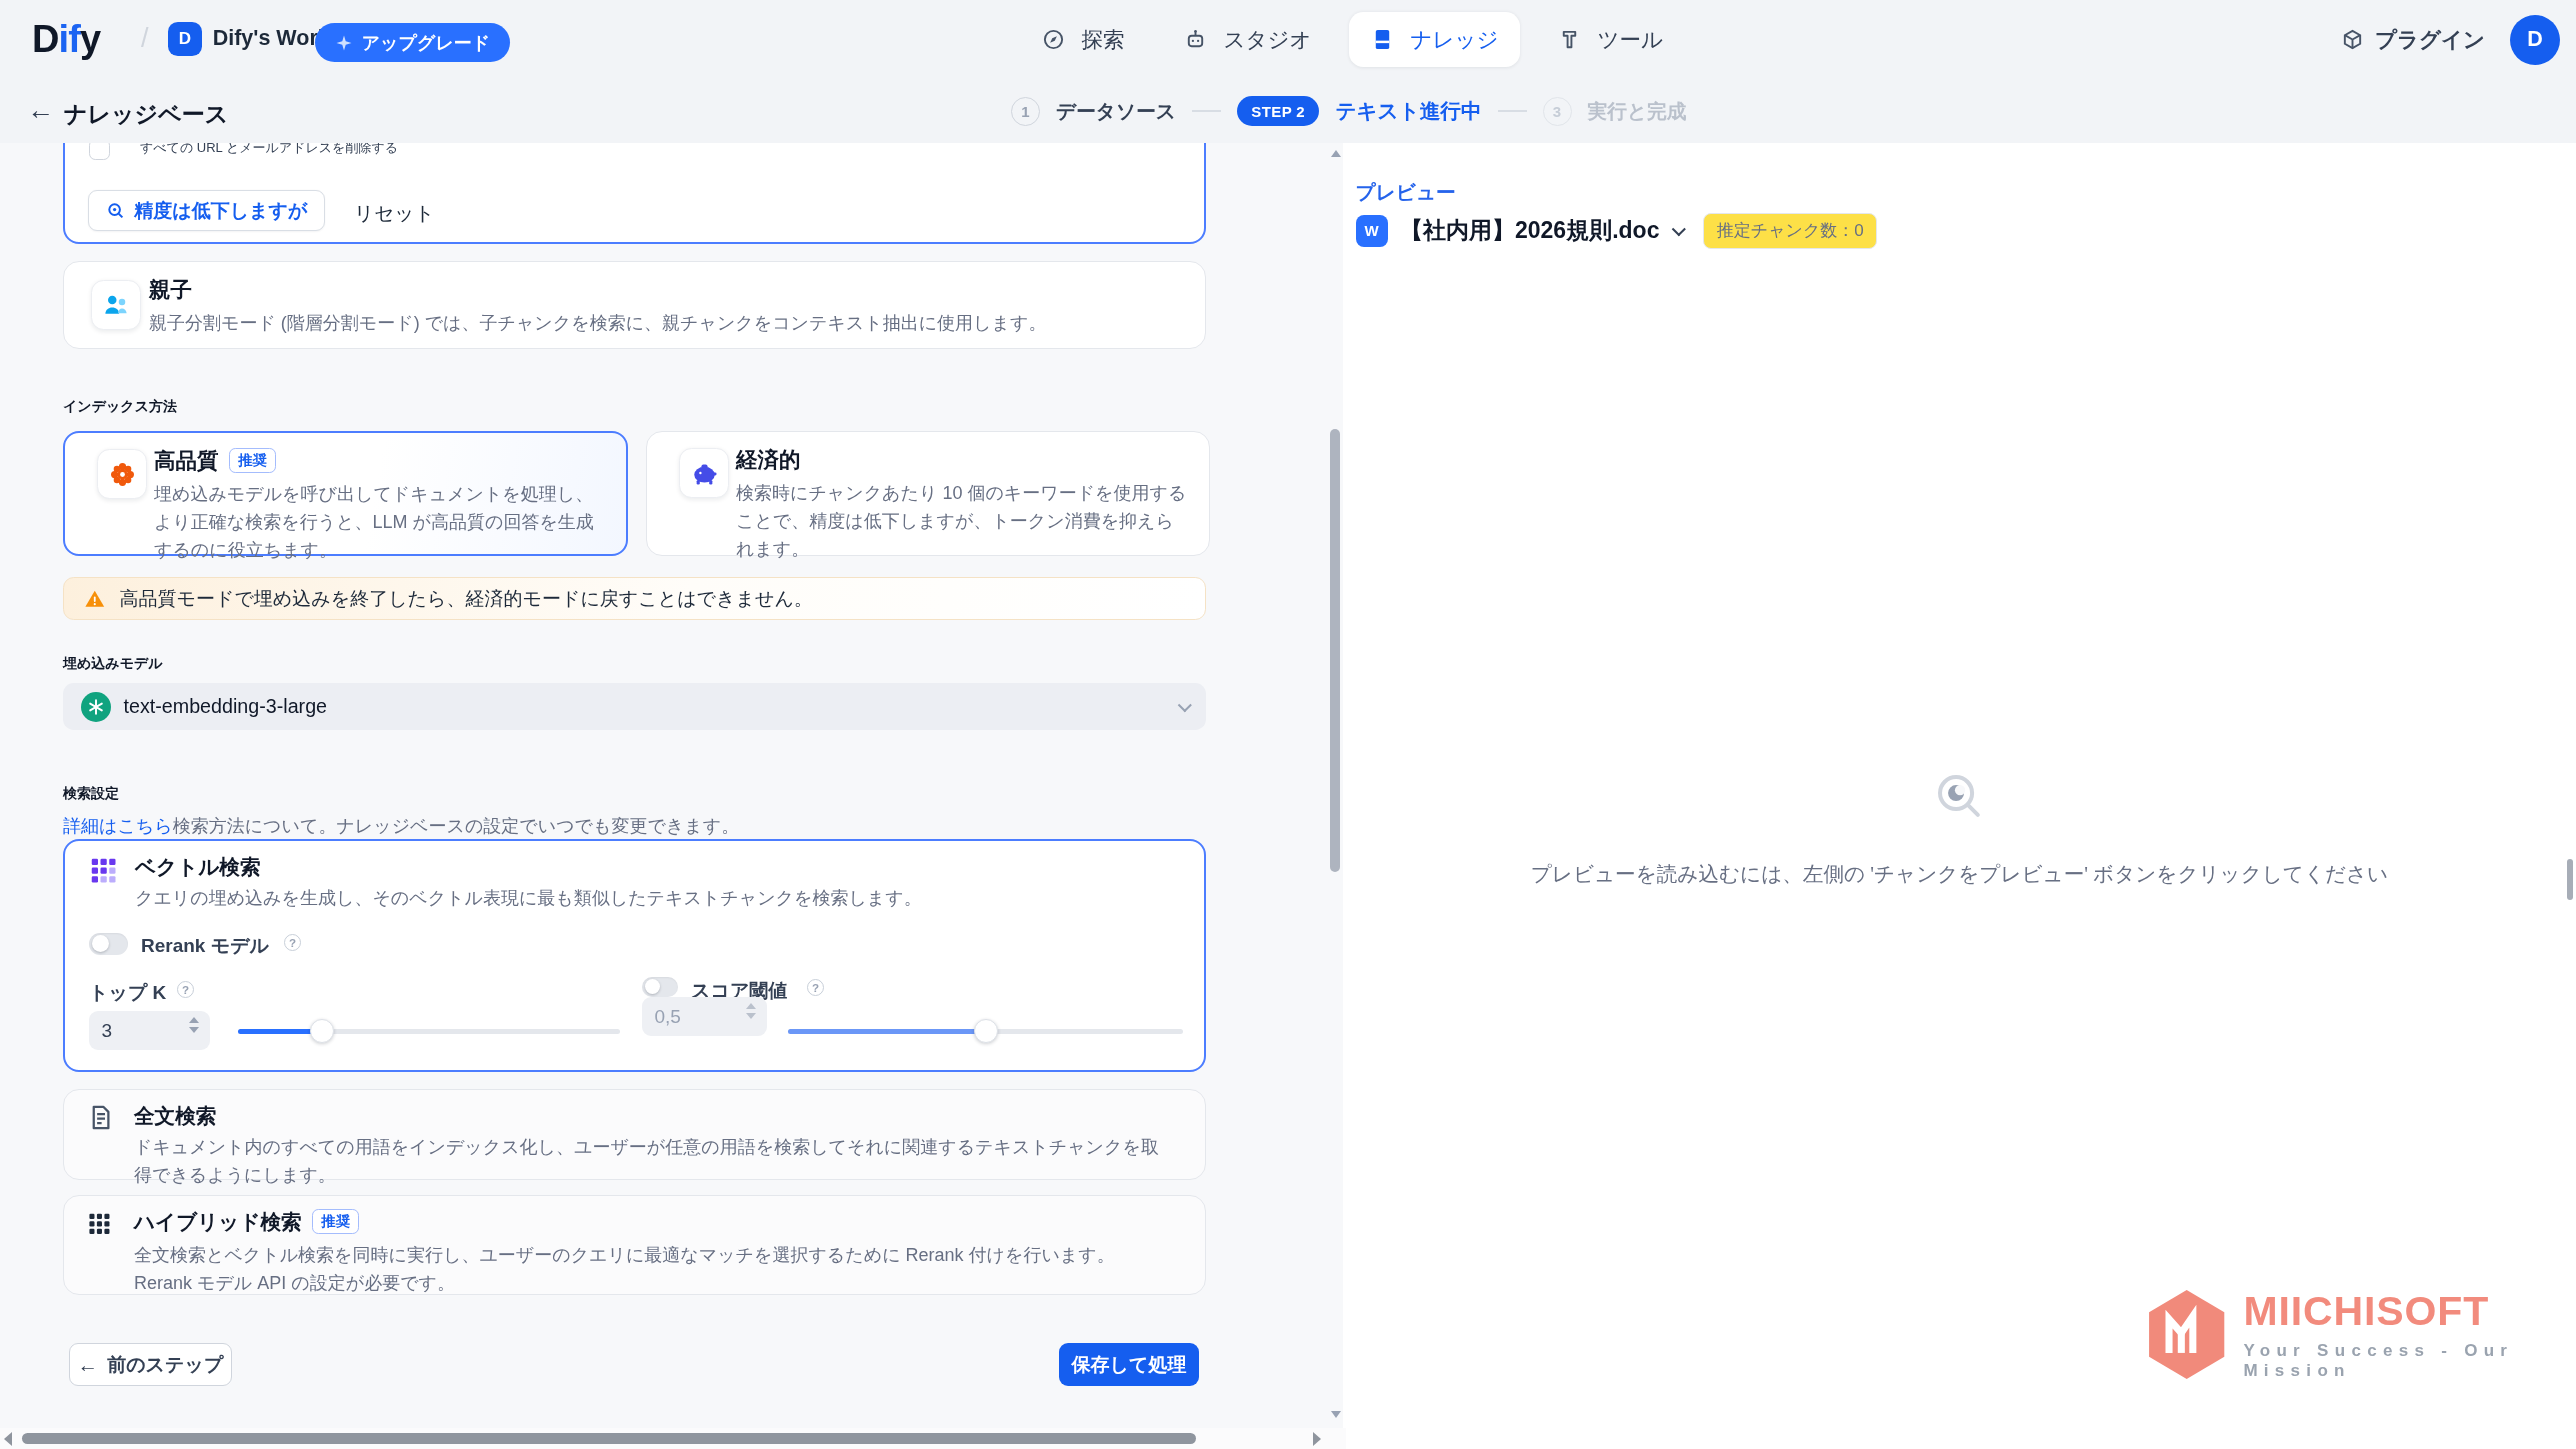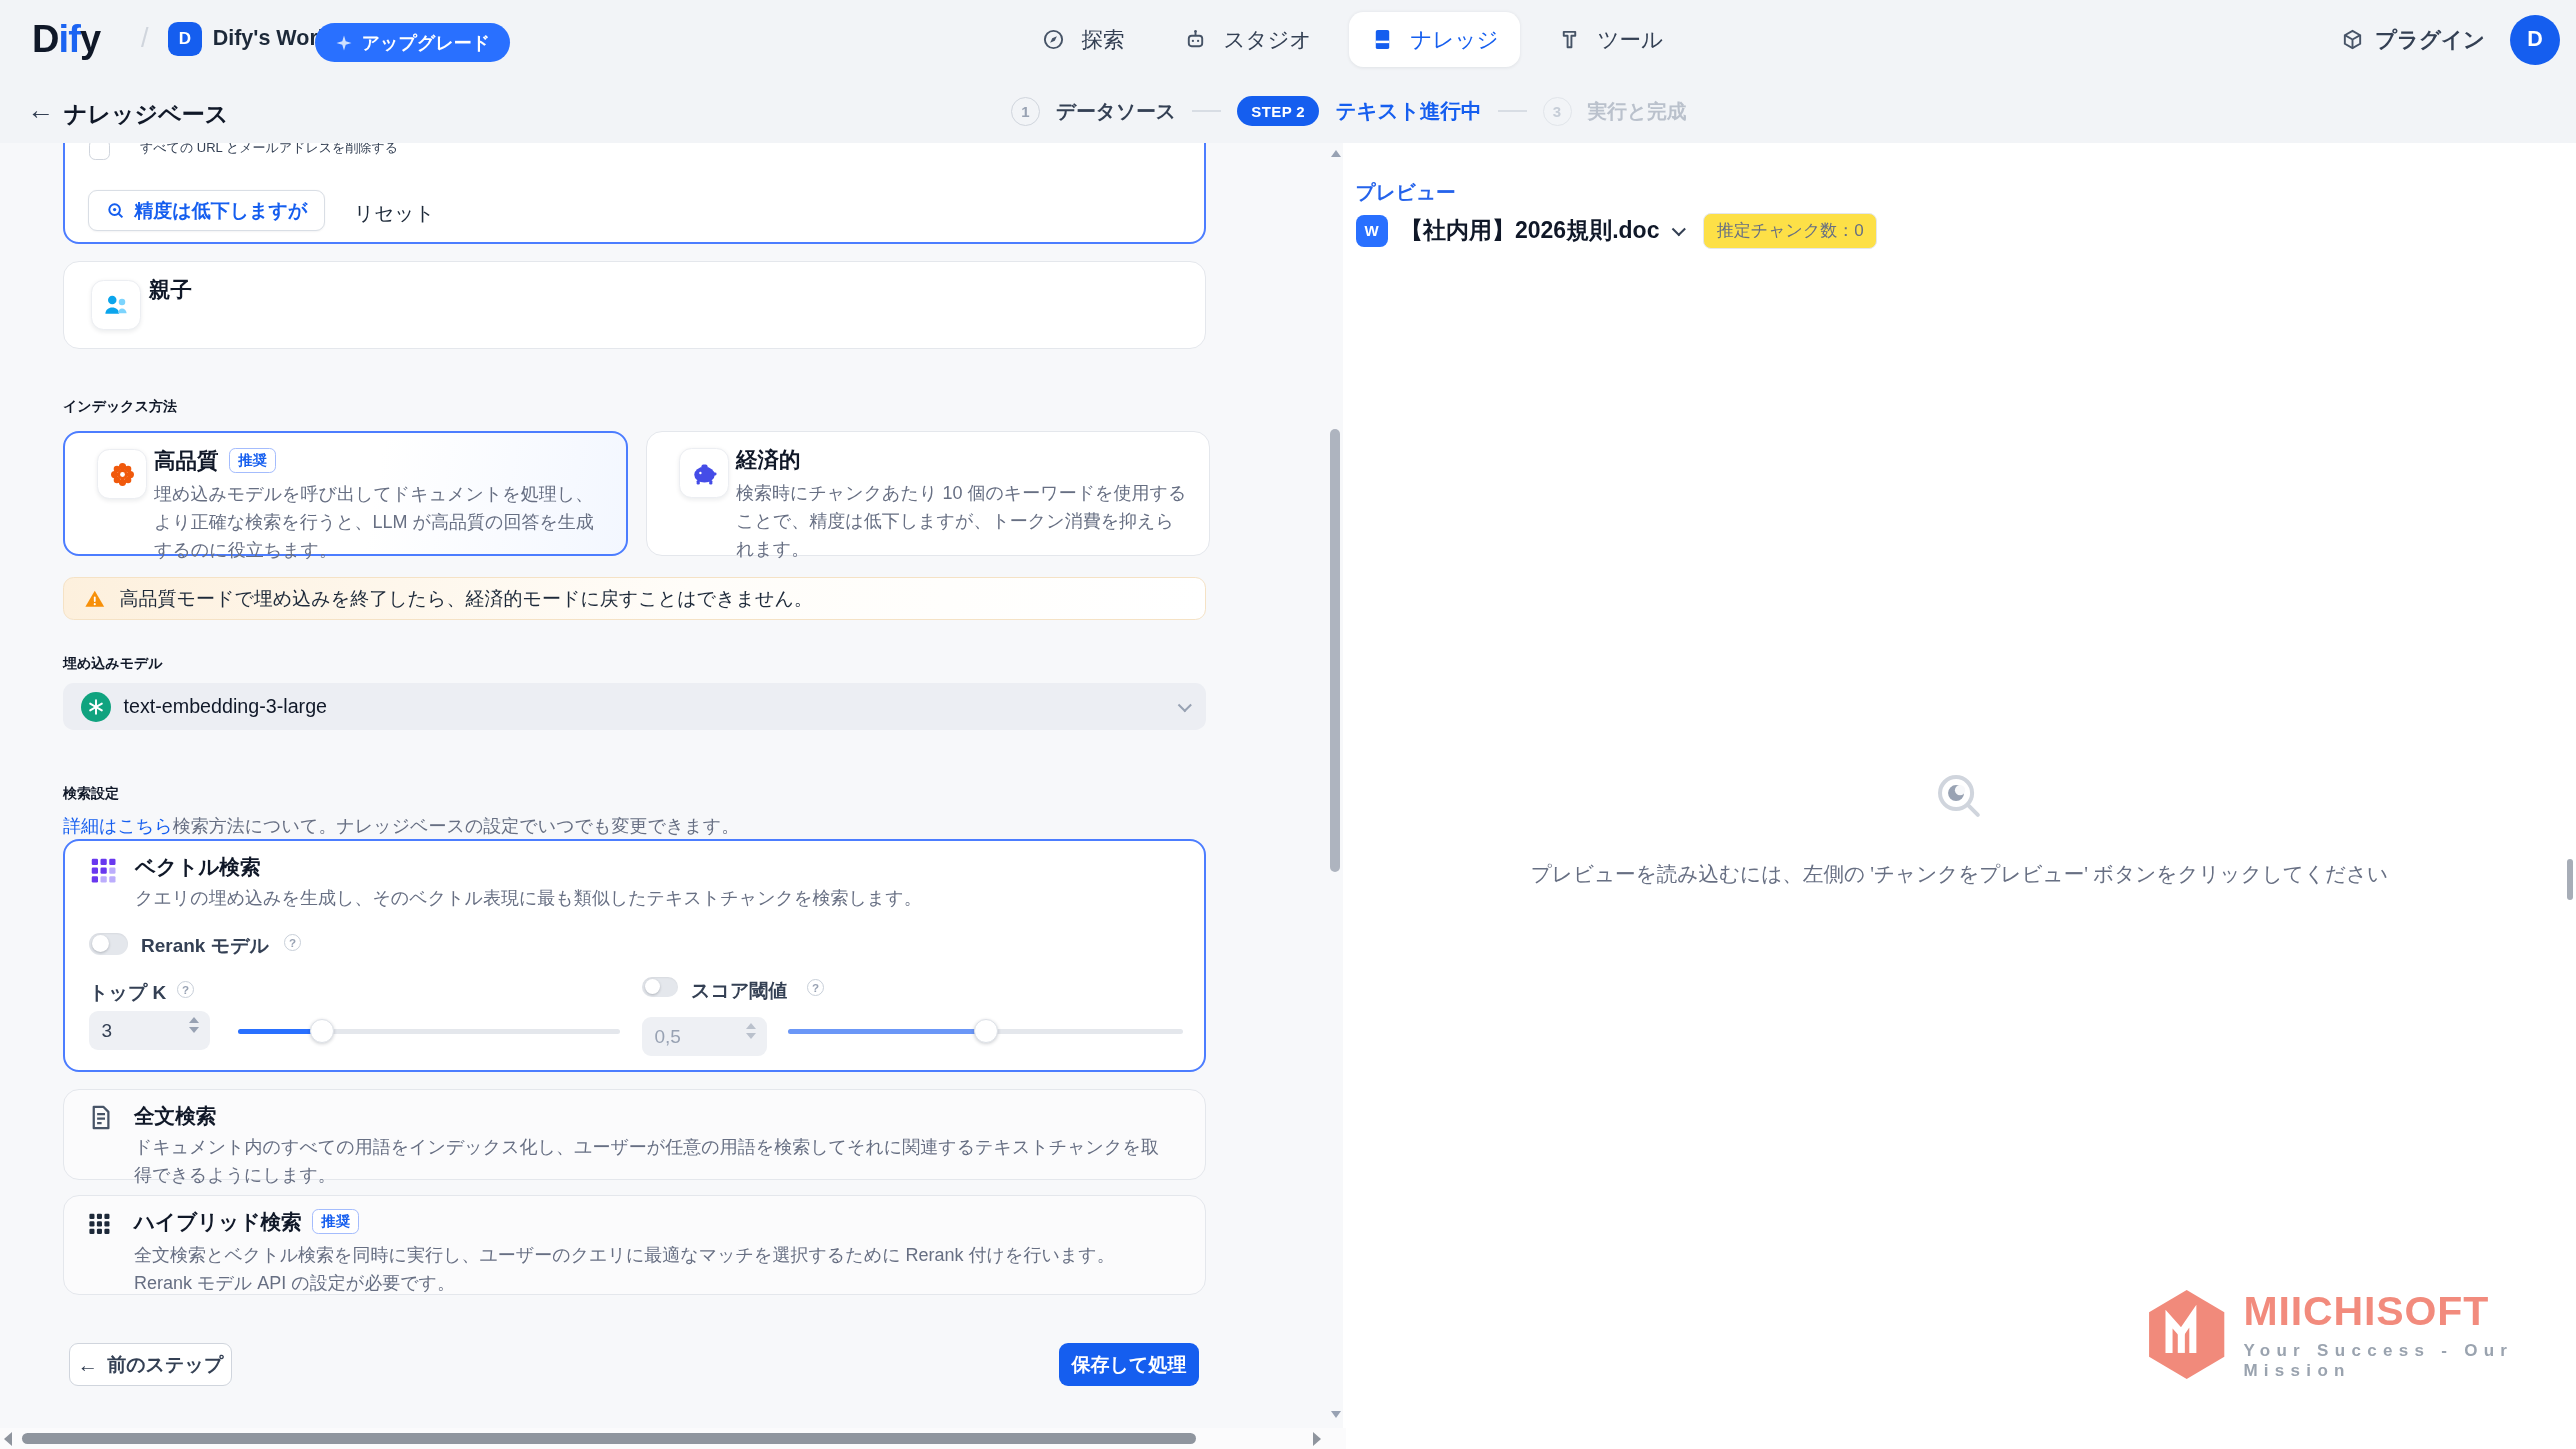--- a/index.html
+++ b/index.html
@@ -199,6 +199,7 @@
             </svg>
       </div>
       <div class="card-title" style="left:85px; top:12.5px;">親子</div>
+      <div class="card-desc" style="left:85px; top:47px; width:1020px;">親子分割モード (階層分割モード) では、子チャンクを検索に、親チャンクをコンテキスト抽出に使用します。</div>
     </div>
 
     <div class="sec-head" style="left:63px; top:398px;">インデックス方法</div>

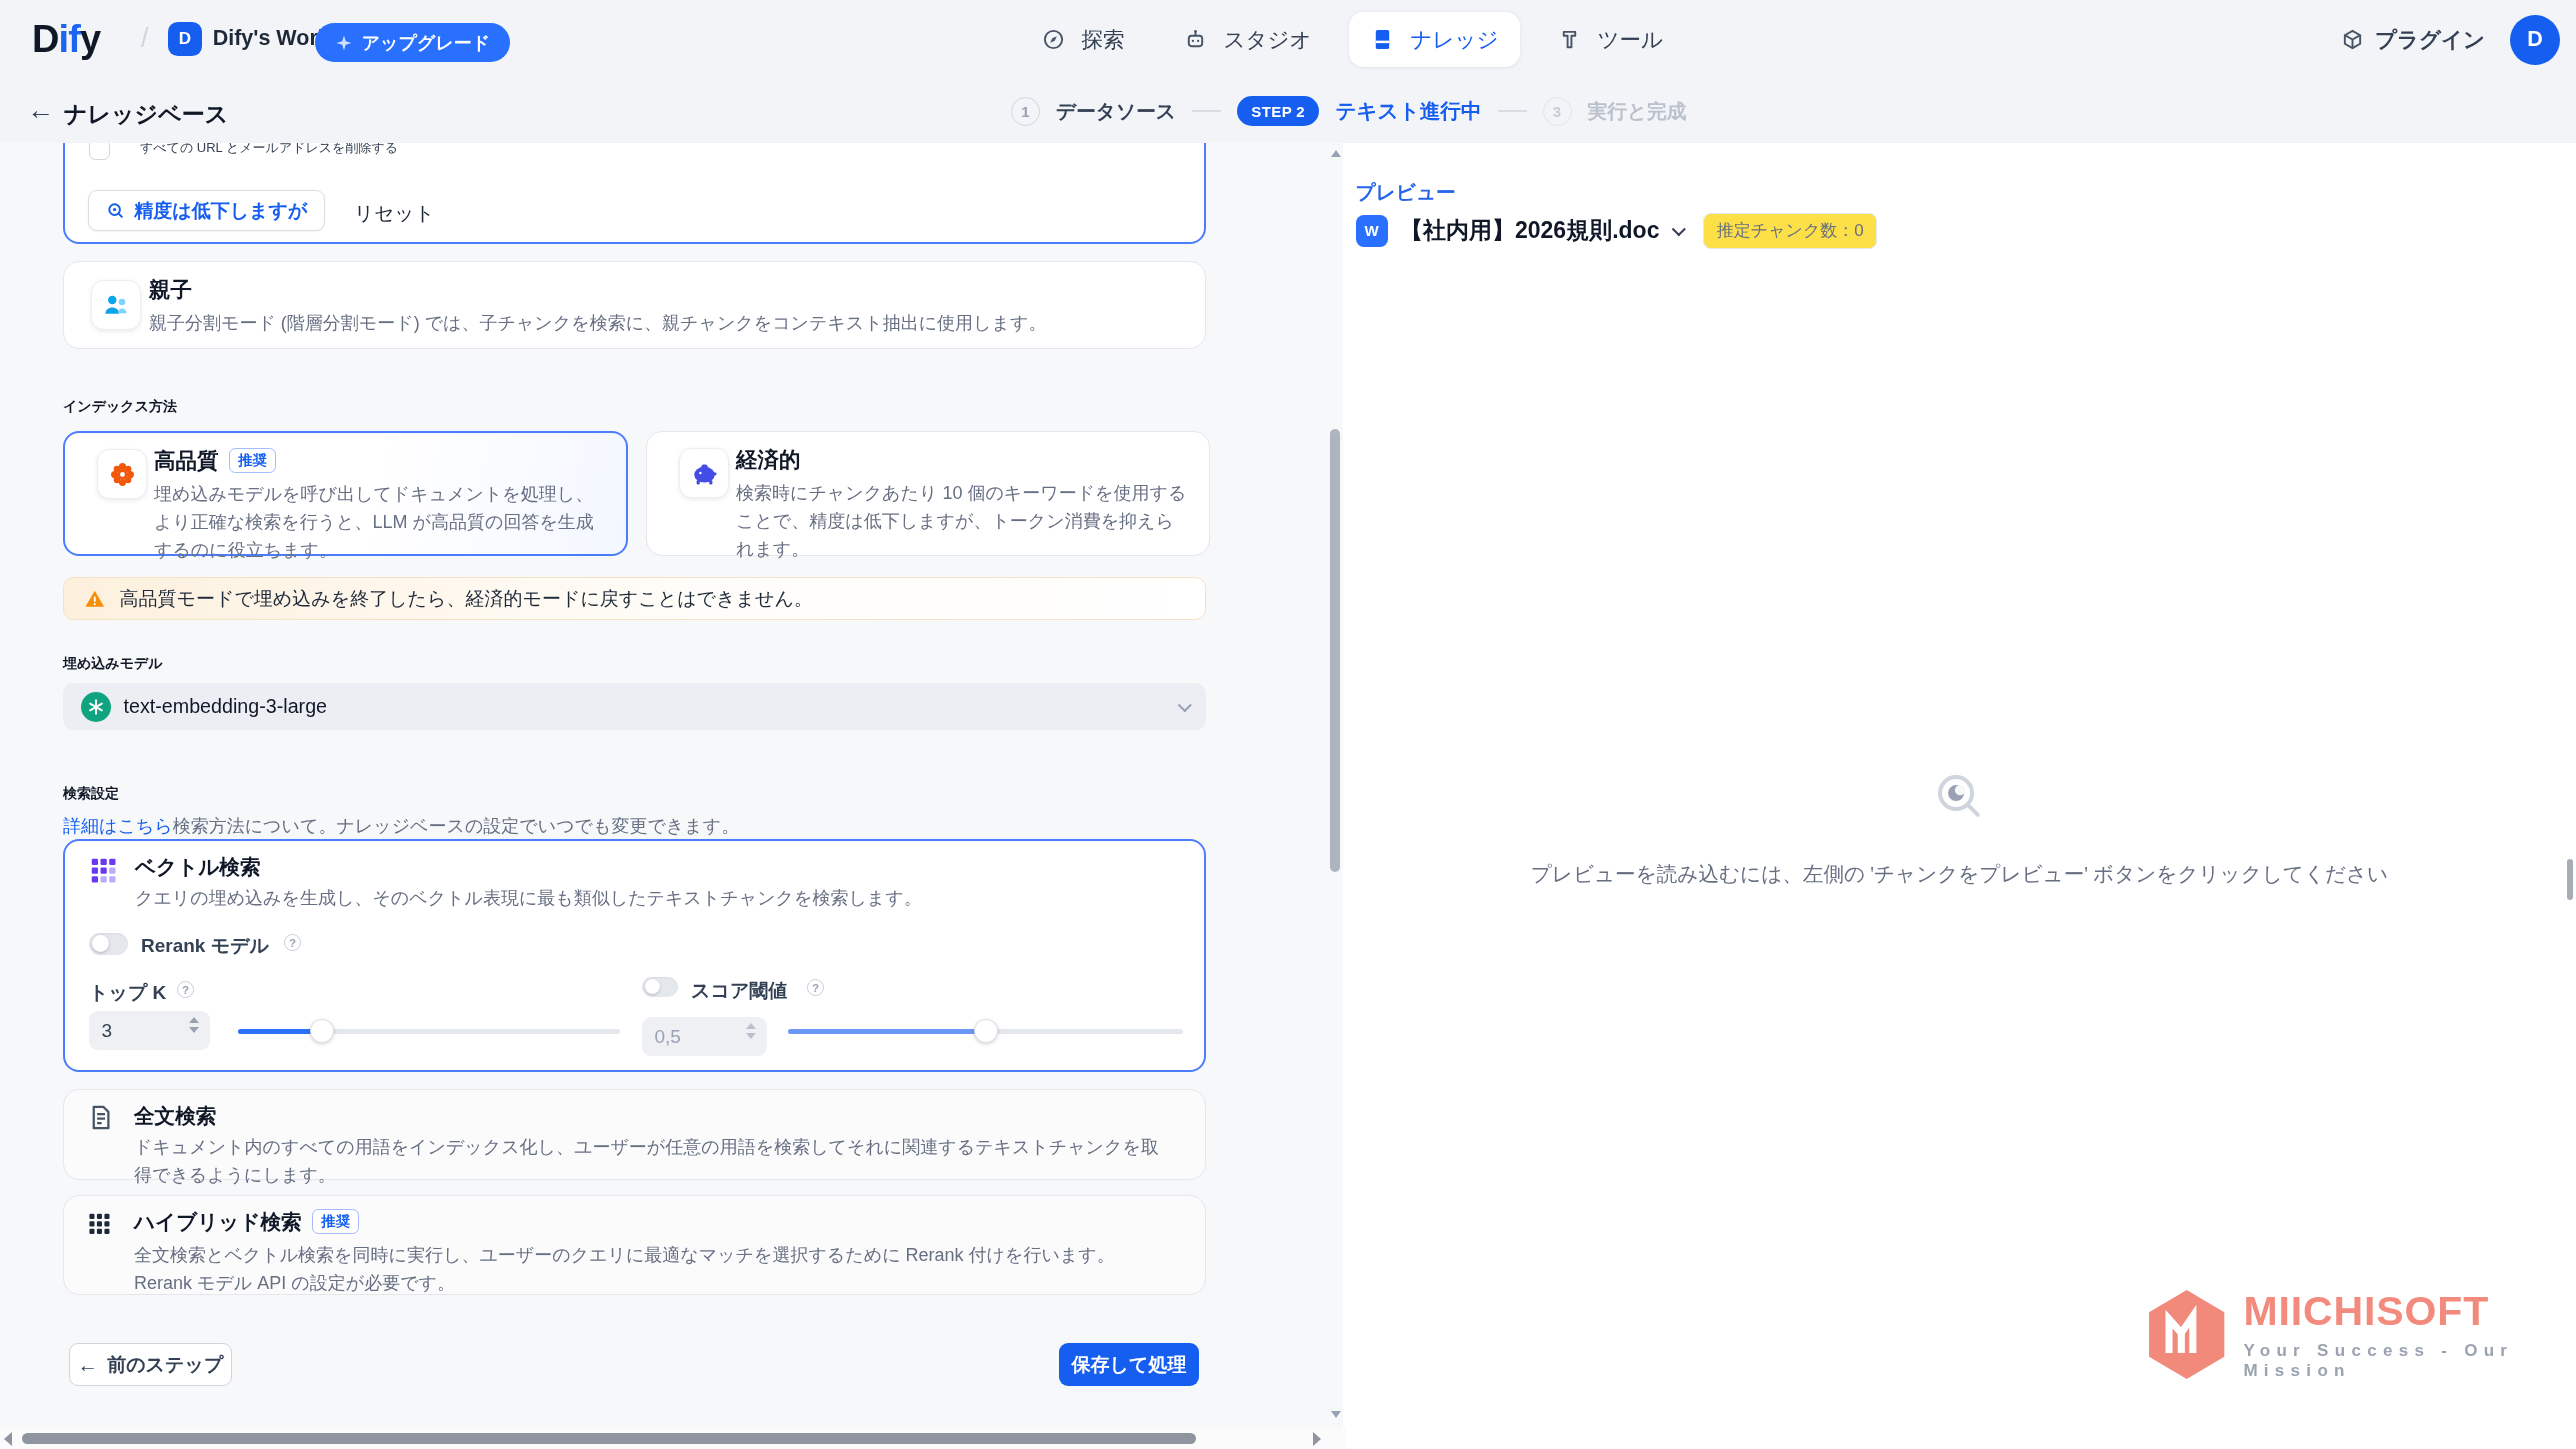--- a/index.html
+++ b/index.html
@@ -313,7 +313,7 @@
           </div>
       <div class="label-sm" style="position:absolute; left:626px; top:137px;">スコア閾値</div>
       <span class="help" style="position:absolute; left:742px; top:138px;">?</span>
-      <div class="num-input" style="left:577px; top:176px; width:125px; color:#98a2b3;">
+      <div class="num-input" style="left:577px; top:156px; width:125px; color:#98a2b3;">
         <span>0,5</span>
         <div class="stepper" style="opacity:.6;">
               <div class="tri-up"></div>

